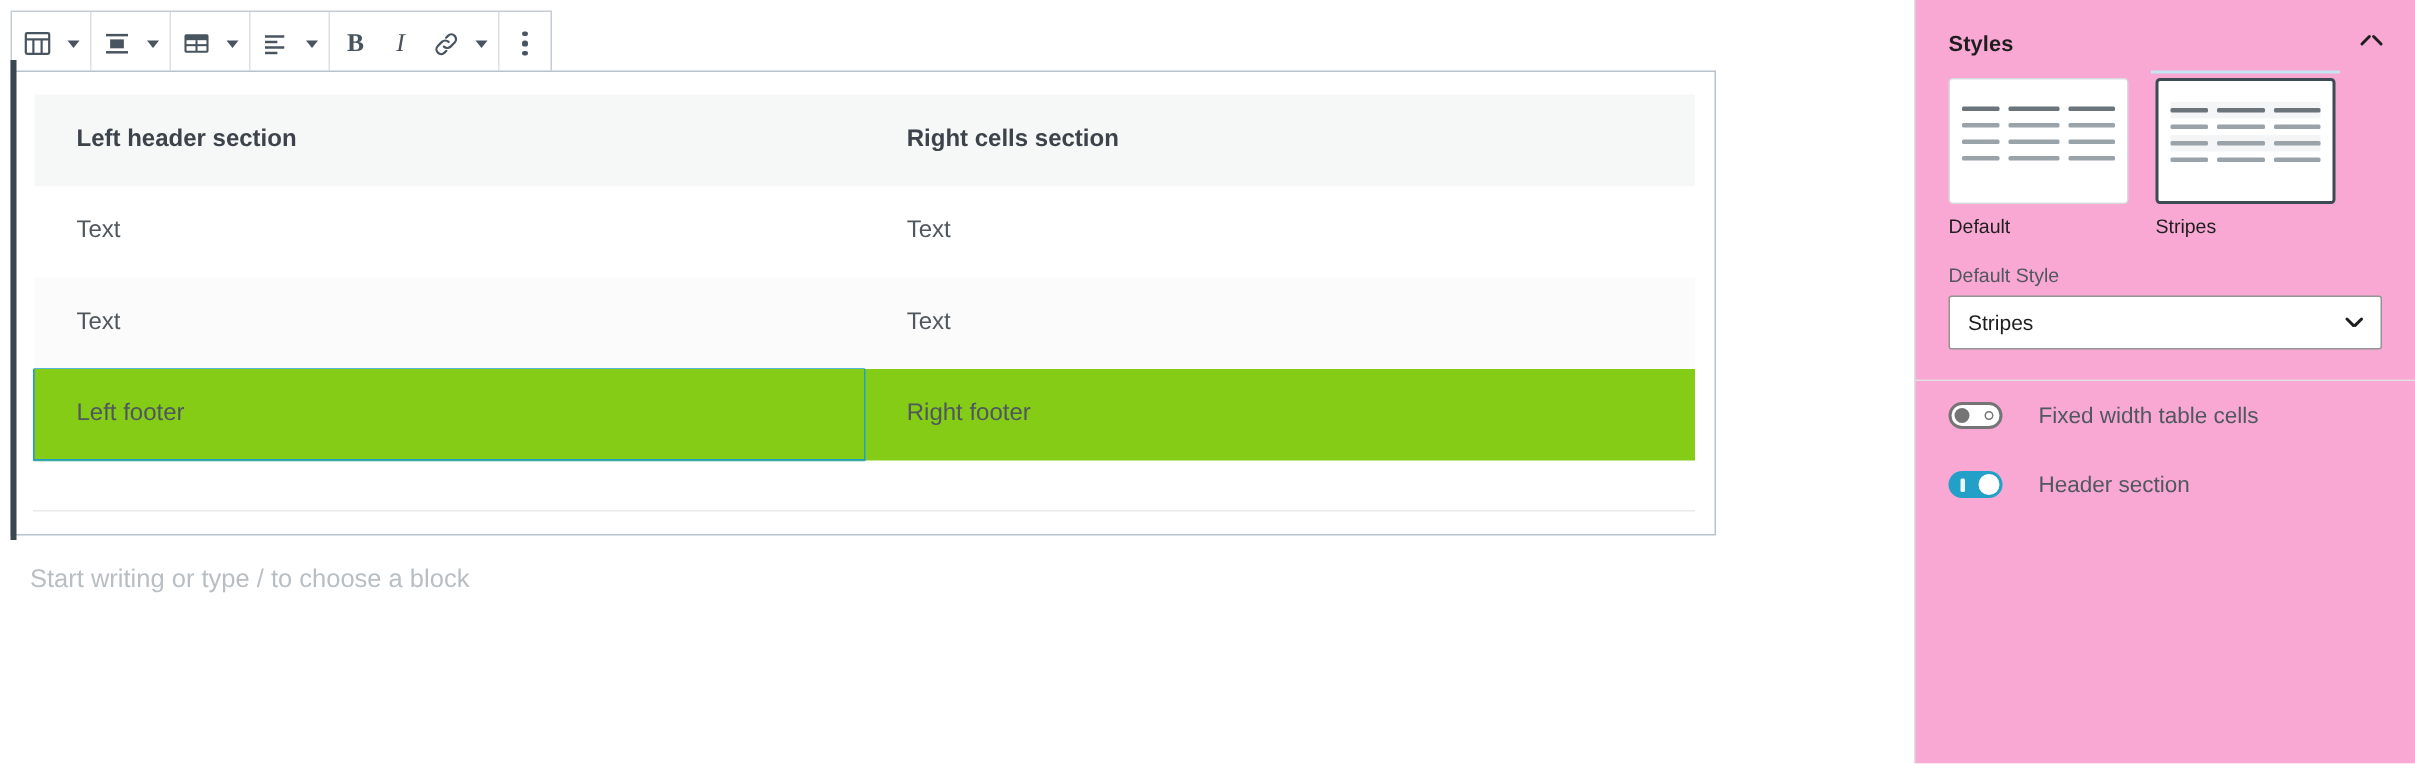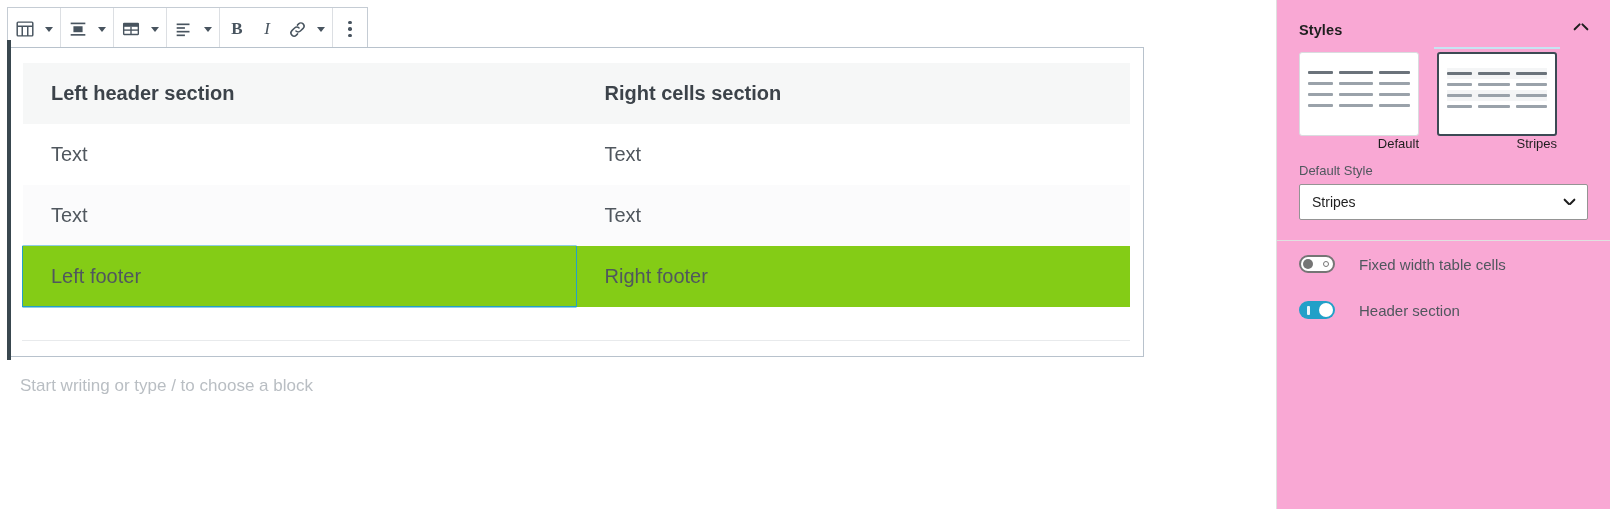--- a/index.html
+++ b/index.html
@@ -51,7 +51,7 @@
     padding:0 0 0 28px;
     height:61px;
     vertical-align:middle;
-    font-size:20px;
+    font-size:16px;
     color:#50575e;
     font-weight:400;
     text-align:left;

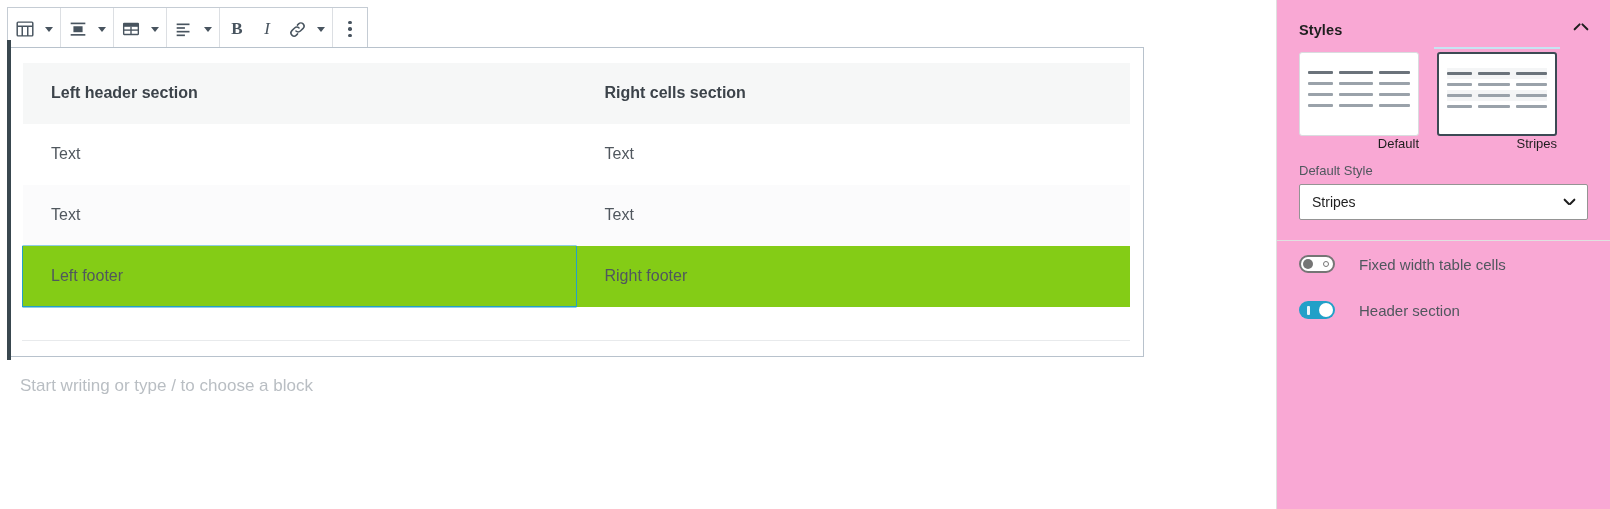--- a/index.html
+++ b/index.html
@@ -112,7 +112,7 @@
   .style-item.selected:before {
     content:""; position:absolute; left:-3px; top:-5px; width:126px; height:2px; background:#c6e4f2;
   }
-  .style-label { text-align:right; font-size:13px; color:#1e1e1e; }
+  .style-label { text-align:left; font-size:13px; color:#1e1e1e; margin-top:7px; }
 
   
   .mini { position:absolute; left:8px; top:14px; right:8px; }

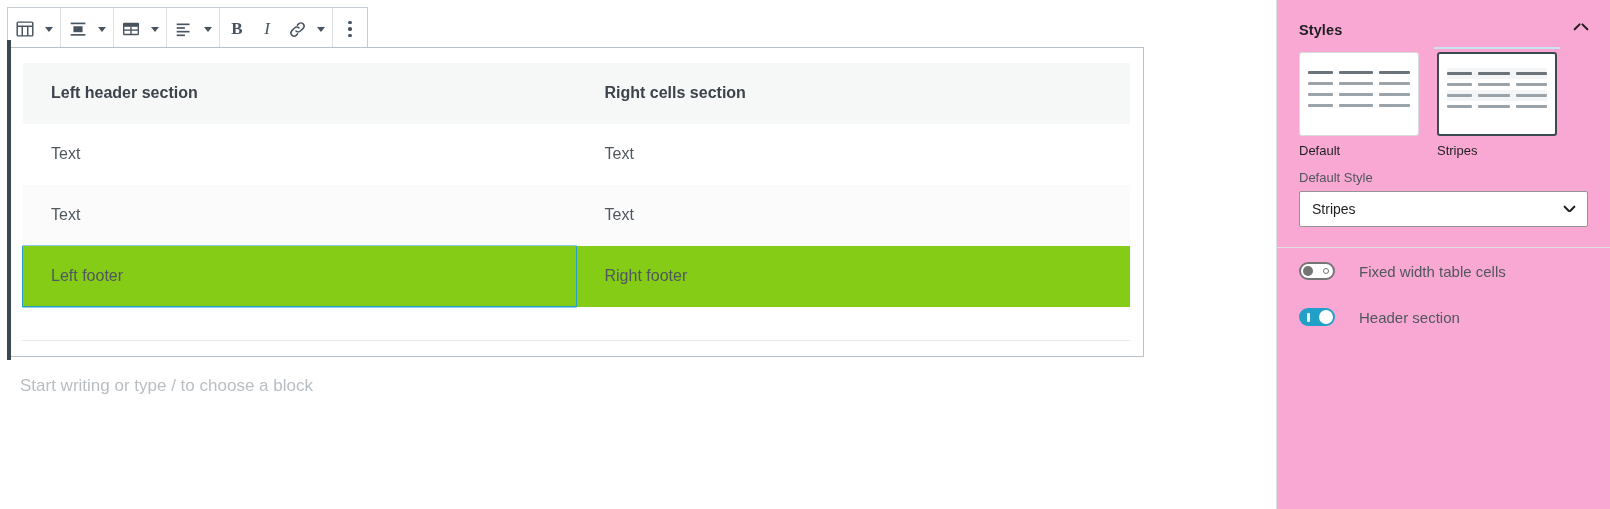--- a/index.html
+++ b/index.html
@@ -346,7 +346,7 @@
 
         </div>
 
-        <div style="margin-top:12px;">
+        <div style="margin-top:18px;">
           <div class="field-label">Default Style</div>
           <div class="select-box">
             <span>Stripes</span>

